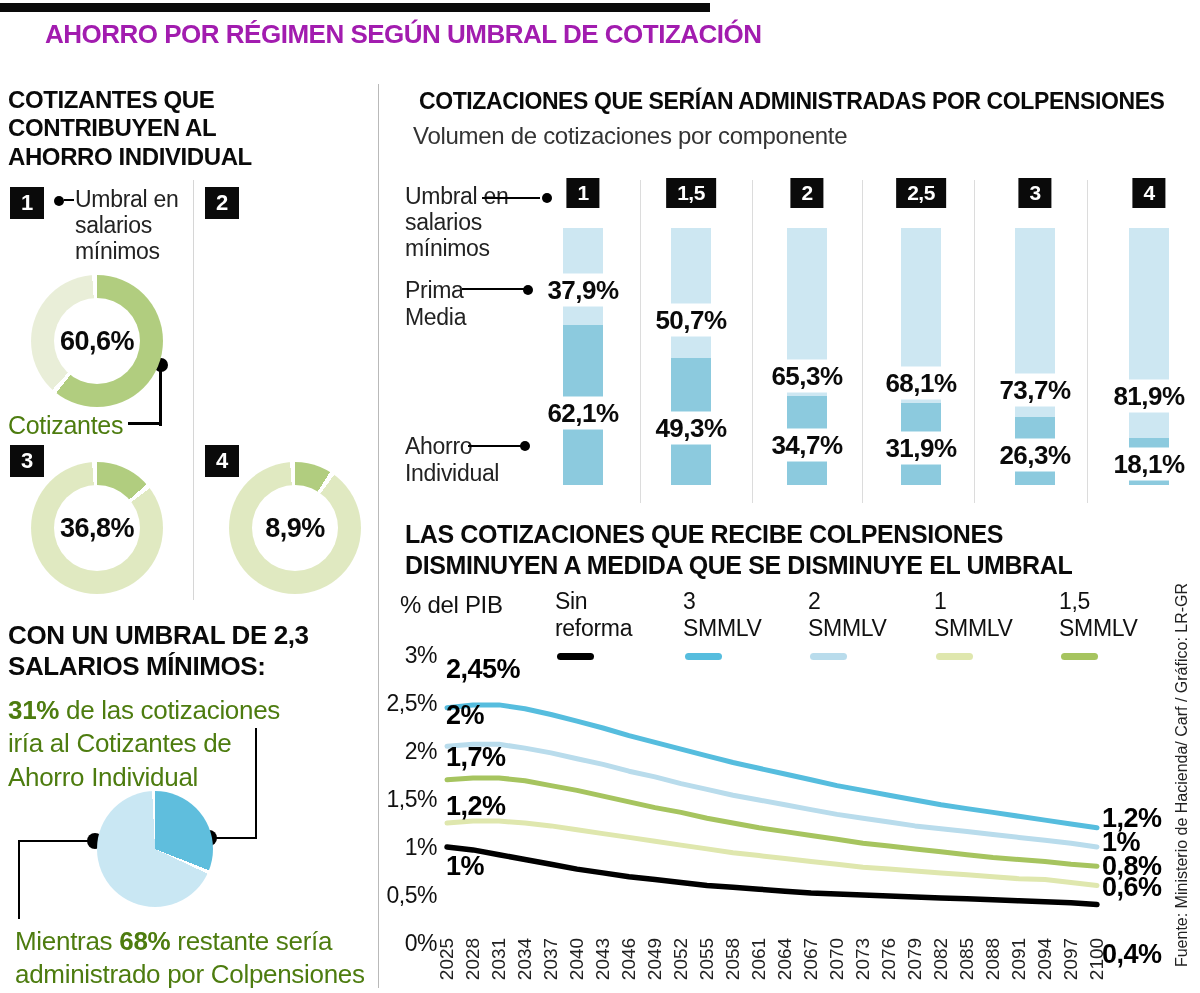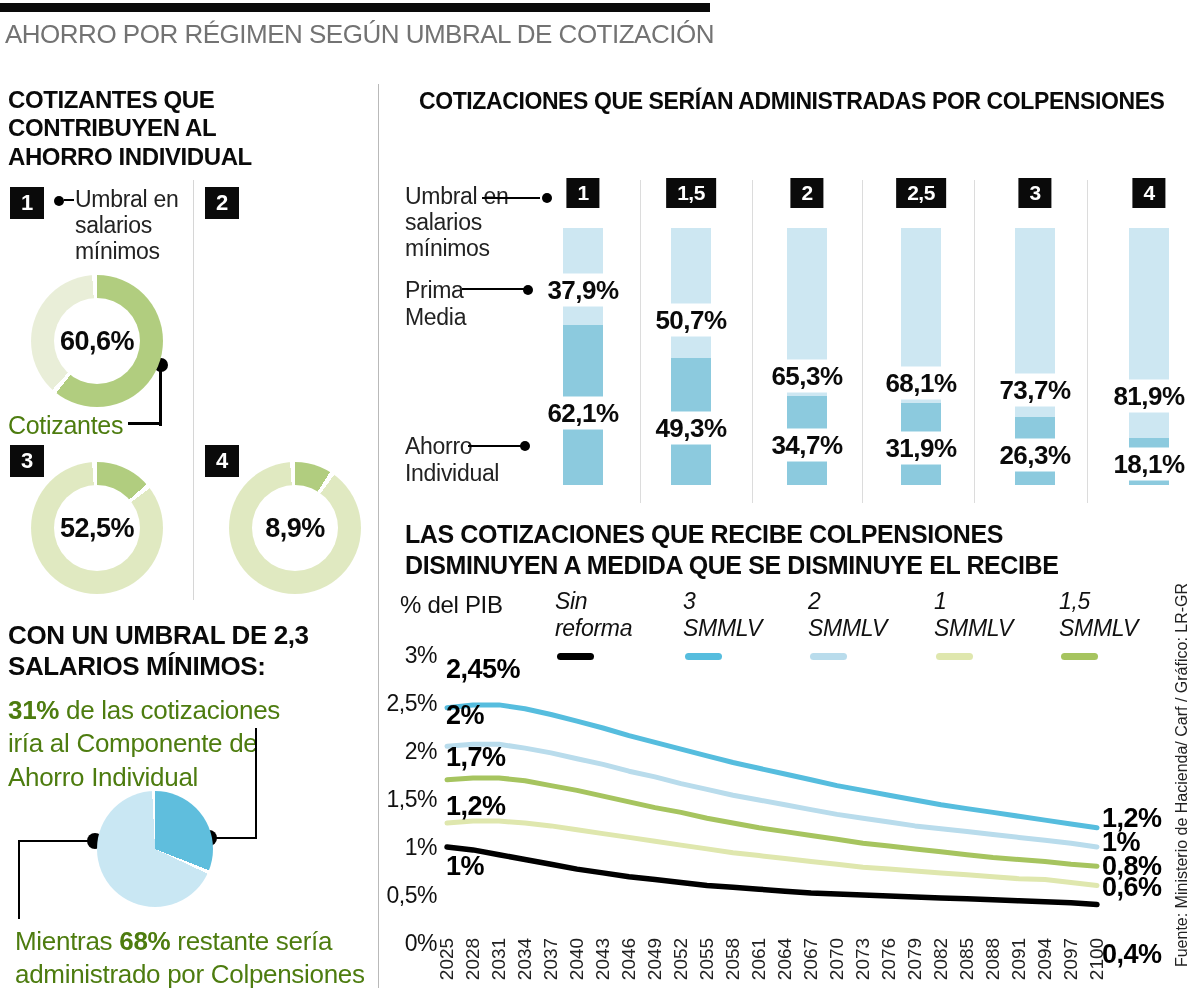--- a/index.html
+++ b/index.html
@@ -6,7 +6,7 @@
   body{width:1200px;height:993px;font-family:"Liberation Sans","DejaVu Sans",sans-serif;color:#111;}
   #stage{position:relative;width:1200px;height:993px;overflow:hidden;background:#fff;}
   .abs{position:absolute;}
-  .h-main{font-size:26px;font-weight:normal;letter-spacing:-0.5px;color:#737373;white-space:nowrap;}
+  .h-main{font-size:26px;font-weight:bold;letter-spacing:-0.5px;color:#a21caf;white-space:nowrap;margin-left:40px;}
   .h-sec{font-weight:bold;line-height:1.18;letter-spacing:-0.4px;color:#0a0a0a;}
   .body-text{font-size:26px;line-height:1.28;color:#4d7c0f;letter-spacing:-0.3px;}
   .small-label{font-size:23px;line-height:1.13;color:#222;letter-spacing:-0.3px;}

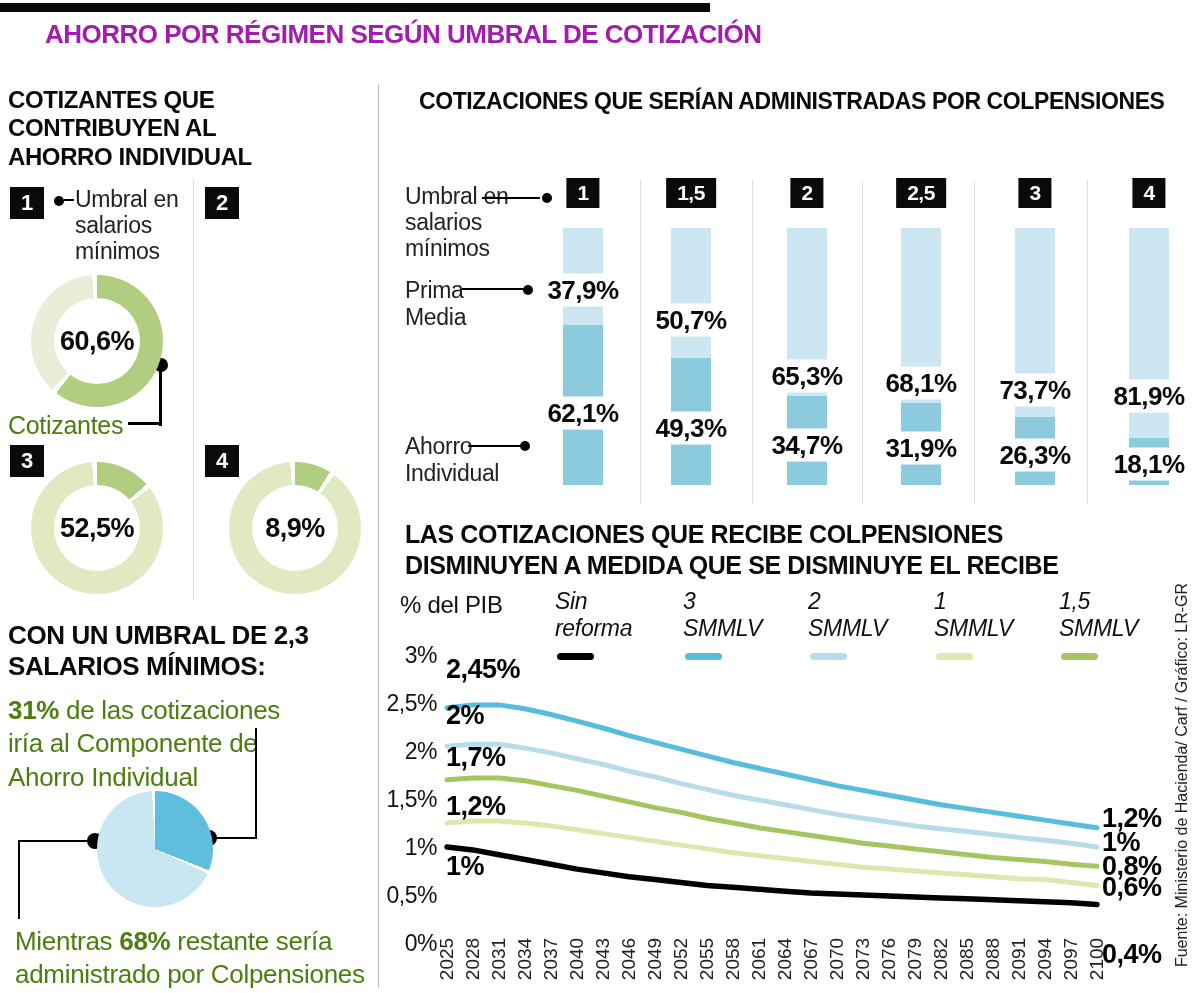--- a/index.html
+++ b/index.html
@@ -50,6 +50,7 @@
   </div>
 
   <div class="abs h-sec" style="left:419px;top:88px;width:740px;font-size:23px;white-space:nowrap;">COTIZACIONES QUE SERÍAN ADMINISTRADAS POR COLPENSIONES</div>
+  <div class="abs" style="left:413px;top:122px;font-size:24px;color:#333;letter-spacing:-0.3px;">Volumen de cotizaciones por componente</div>
   <div class="abs small-label" style="left:405px;top:183px;width:120px;font-size:23px;line-height:26px;">Umbral en salarios mínimos</div>
   <div class="abs small-label" style="left:405px;top:277px;width:90px;font-size:23px;line-height:27px;">Prima Media</div>
   <div class="abs h-sec" style="left:405px;top:520px;font-size:25px;white-space:nowrap;">LAS COTIZACIONES QUE RECIBE COLPENSIONES</div>

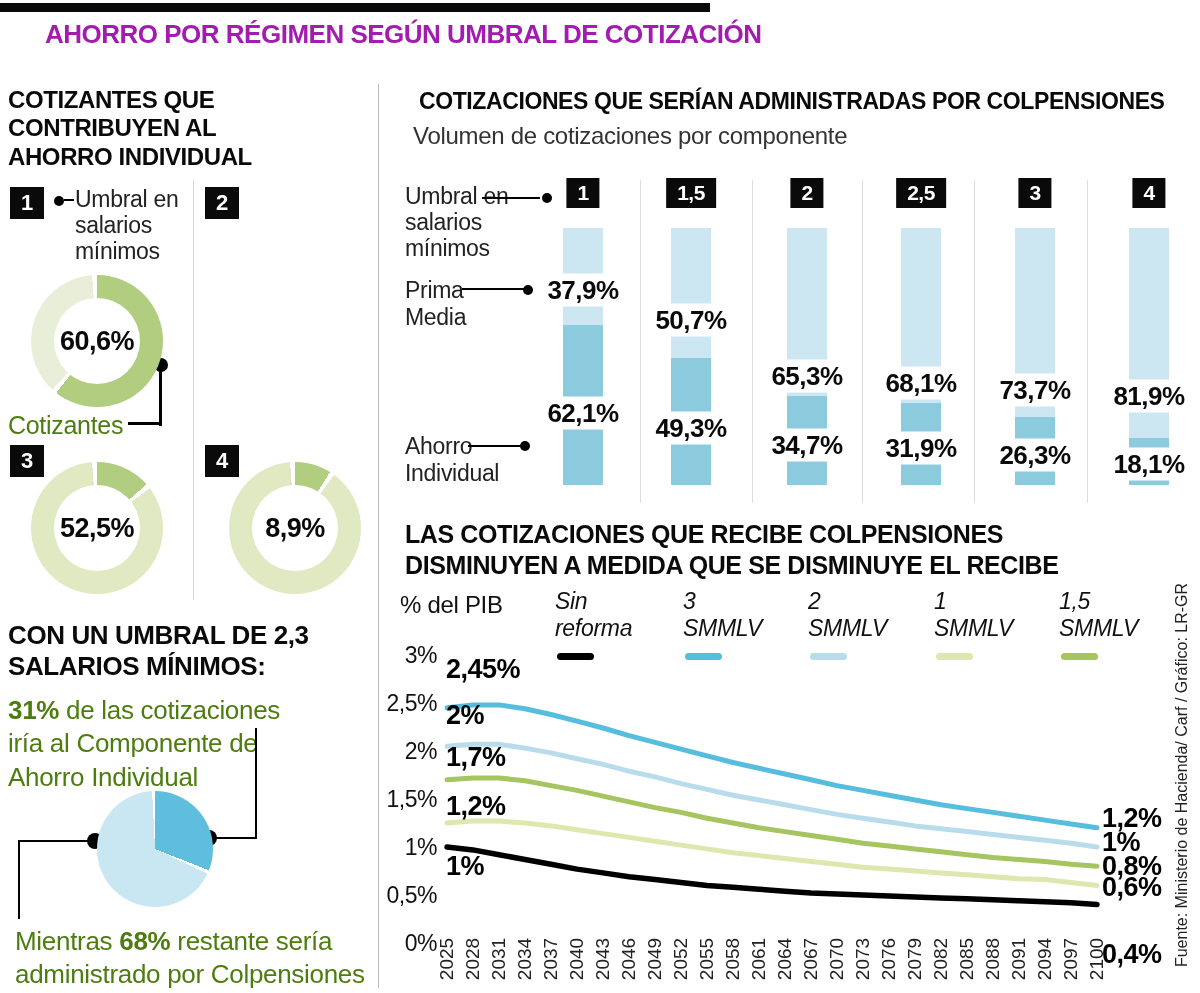--- a/index.html
+++ b/index.html
@@ -86,7 +86,7 @@
     <div class="black-box" style="left: 205px; top: 187px; font-size: 22px;">2</div>
     <div class="donut" style="left: 31px; top: 462px; width: 132px; height: 132px; background: conic-gradient(rgb(177, 205, 127) 0deg, rgb(177, 205, 127) 13.5%, rgb(255, 255, 255) 13.5%, rgb(255, 255, 255) 14.7%, rgb(224, 233, 193) 14.7%, rgb(224, 233, 193) 98.8%, rgb(255, 255, 255) 98.8%, rgb(255, 255, 255) 100%);">
       <div class="donut-hole"></div>
-      <div class="donut-val">52,5%</div>
+      <div class="donut-val">36,8%</div>
     </div>
     <div class="black-box" style="left: 10px; top: 445px; font-size: 22px;">3</div>
     <div class="donut" style="left: 229px; top: 462px; width: 132px; height: 132px; background: conic-gradient(rgb(177, 205, 127) 0deg, rgb(177, 205, 127) 8.9%, rgb(255, 255, 255) 8.9%, rgb(255, 255, 255) 10.1%, rgb(224, 233, 193) 10.1%, rgb(224, 233, 193) 98.8%, rgb(255, 255, 255) 98.8%, rgb(255, 255, 255) 100%);">

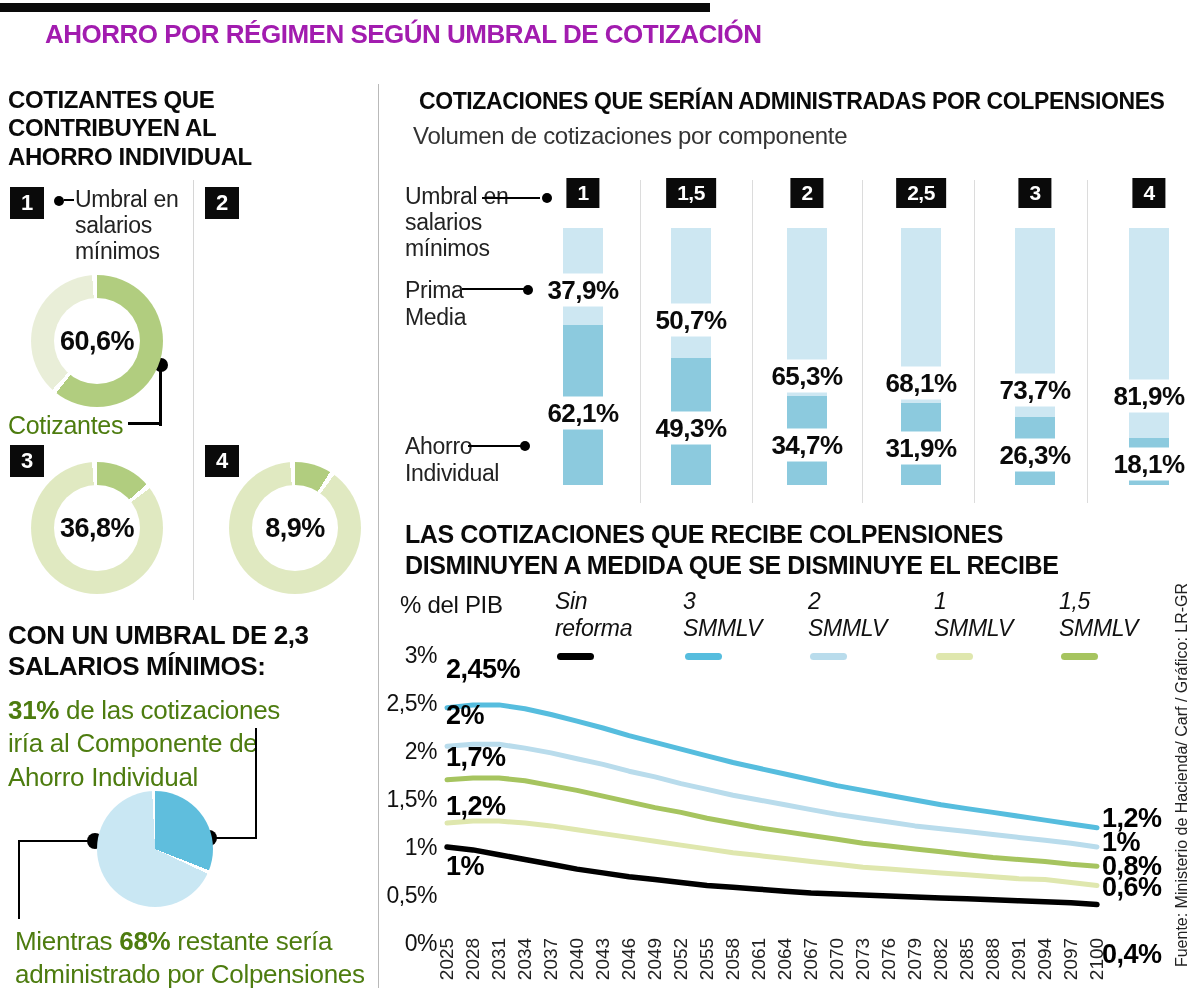--- a/index.html
+++ b/index.html
@@ -56,7 +56,7 @@
   <div class="abs h-sec" style="left:405px;top:520px;font-size:25px;white-space:nowrap;">LAS COTIZACIONES QUE RECIBE COLPENSIONES</div>
 
   <div class="abs small-label" style="left:405px;top:433px;width:112px;font-size:23px;line-height:27px;">Ahorro Individual</div>
-  <div class="abs h-sec" style="left:405px;top:551px;font-size:25px;white-space:nowrap;">DISMINUYEN A MEDIDA QUE SE DISMINUYE EL RECIBE</div>
+  <div class="abs h-sec" style="left:405px;top:551px;font-size:25px;white-space:nowrap;">DISMINUYEN A MEDIDA QUE SE DISMINUYE EL UMBRAL</div>
   <div class="abs" style="left:400px;top:591px;font-size:24px;color:#111;letter-spacing:-0.3px;">% del PIB</div>
 
   <div class="source" style="left:962px;top:766px;width:440px;height:18px;">Fuente: Ministerio de Hacienda/ Carf / Gráfico: LR-GR</div>

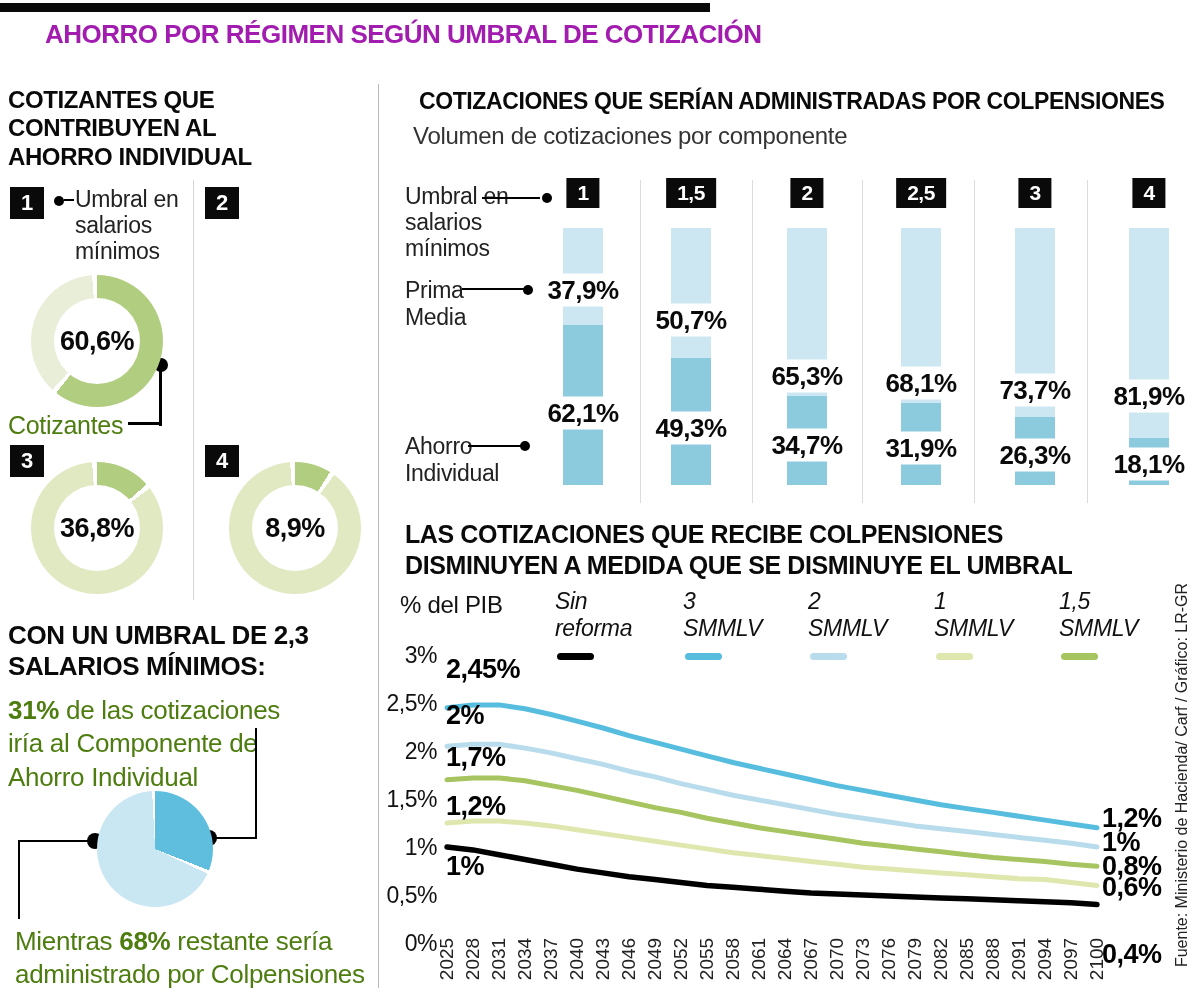--- a/index.html
+++ b/index.html
@@ -21,7 +21,7 @@
   .bar-label{position:absolute;transform:translate(-50%,-50%);background:#fff;font-weight:bold;font-size:26px;letter-spacing:-0.5px;padding:1px 4px;white-space:nowrap;color:#0a0a0a;}
   .ytick{position:absolute;width:70px;text-align:right;font-size:23px;line-height:24px;color:#111;letter-spacing:-0.5px;}
   .year{position:absolute;width:62px;height:20px;transform:rotate(-90deg);font-size:19px;line-height:20px;text-align:center;color:#222;}
-  .legend-text{position:absolute;font-size:23px;line-height:27px;color:#111;white-space:pre-line;letter-spacing:-0.3px;font-style:italic;}
+  .legend-text{position:absolute;font-size:23px;line-height:27px;color:#111;white-space:pre-line;letter-spacing:-0.3px;}
   .legend-swatch{position:absolute;width:37px;height:7px;border-radius:4px;}
   .edge-label{position:absolute;font-weight:bold;font-size:27px;letter-spacing:-0.5px;color:#000;white-space:nowrap;}
   .source{position:absolute;transform:rotate(-90deg);font-size:16px;color:#222;text-align:center;white-space:nowrap;}

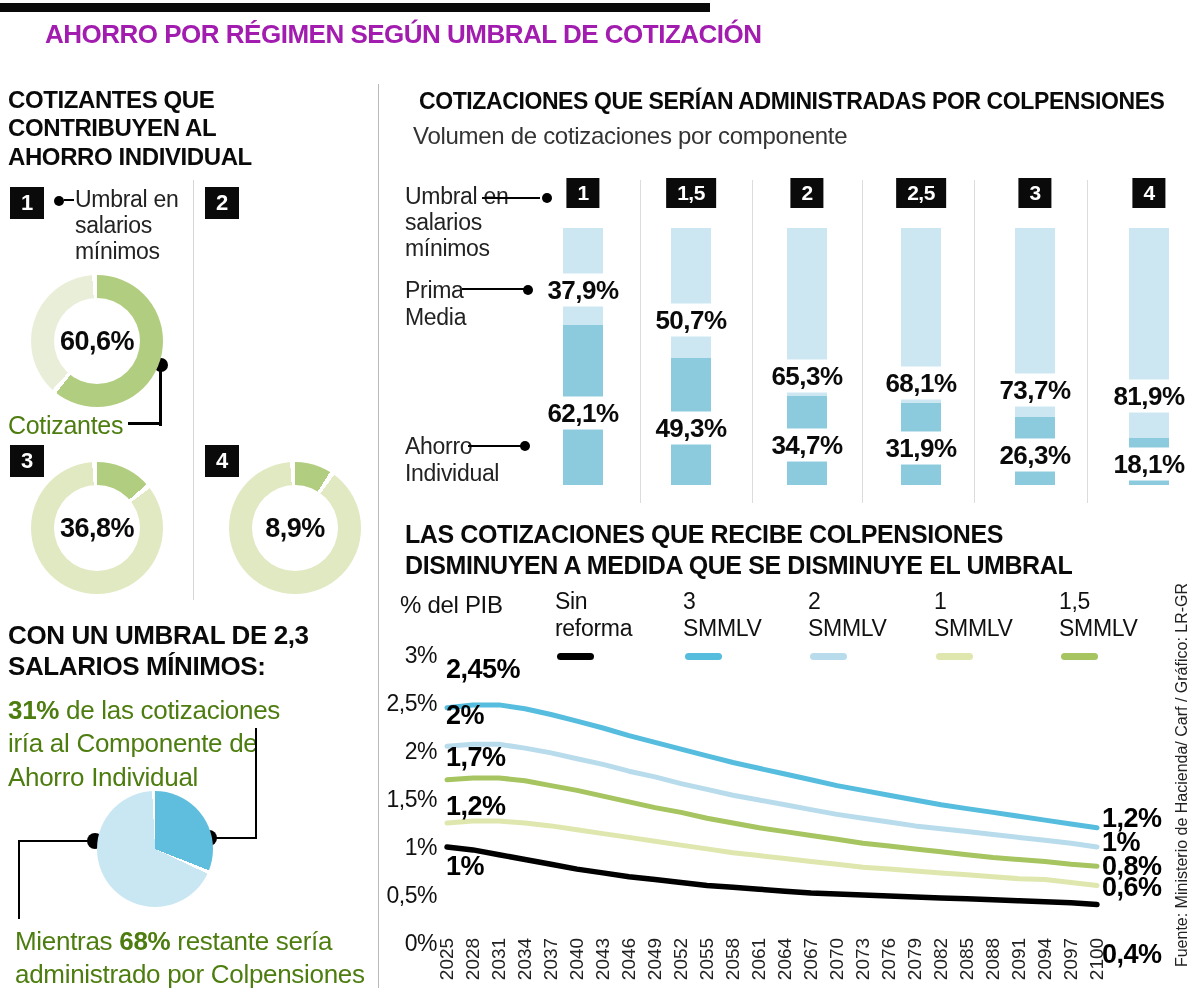--- a/index.html
+++ b/index.html
@@ -43,7 +43,7 @@
 
   <div class="abs h-sec" style="left:8px;top:620px;width:320px;font-size:26px;">CON UN UMBRAL DE 2,3 SALARIOS MÍNIMOS:</div>
   <div class="abs body-text" style="left:8px;top:694px;width:300px;">
-    <b>31%</b><span> de las cotizaciones iría al Componente de Ahorro Individual</span>
+    <b>31%</b><span> de las cotizaciones iría al Cotizantes de Ahorro Individual</span>
   </div>
   <div class="abs body-text" style="left:15px;top:925px;width:372px;">
     <span>Mientras </span><b>68%</b><span> restante sería administrado por Colpensiones</span>

